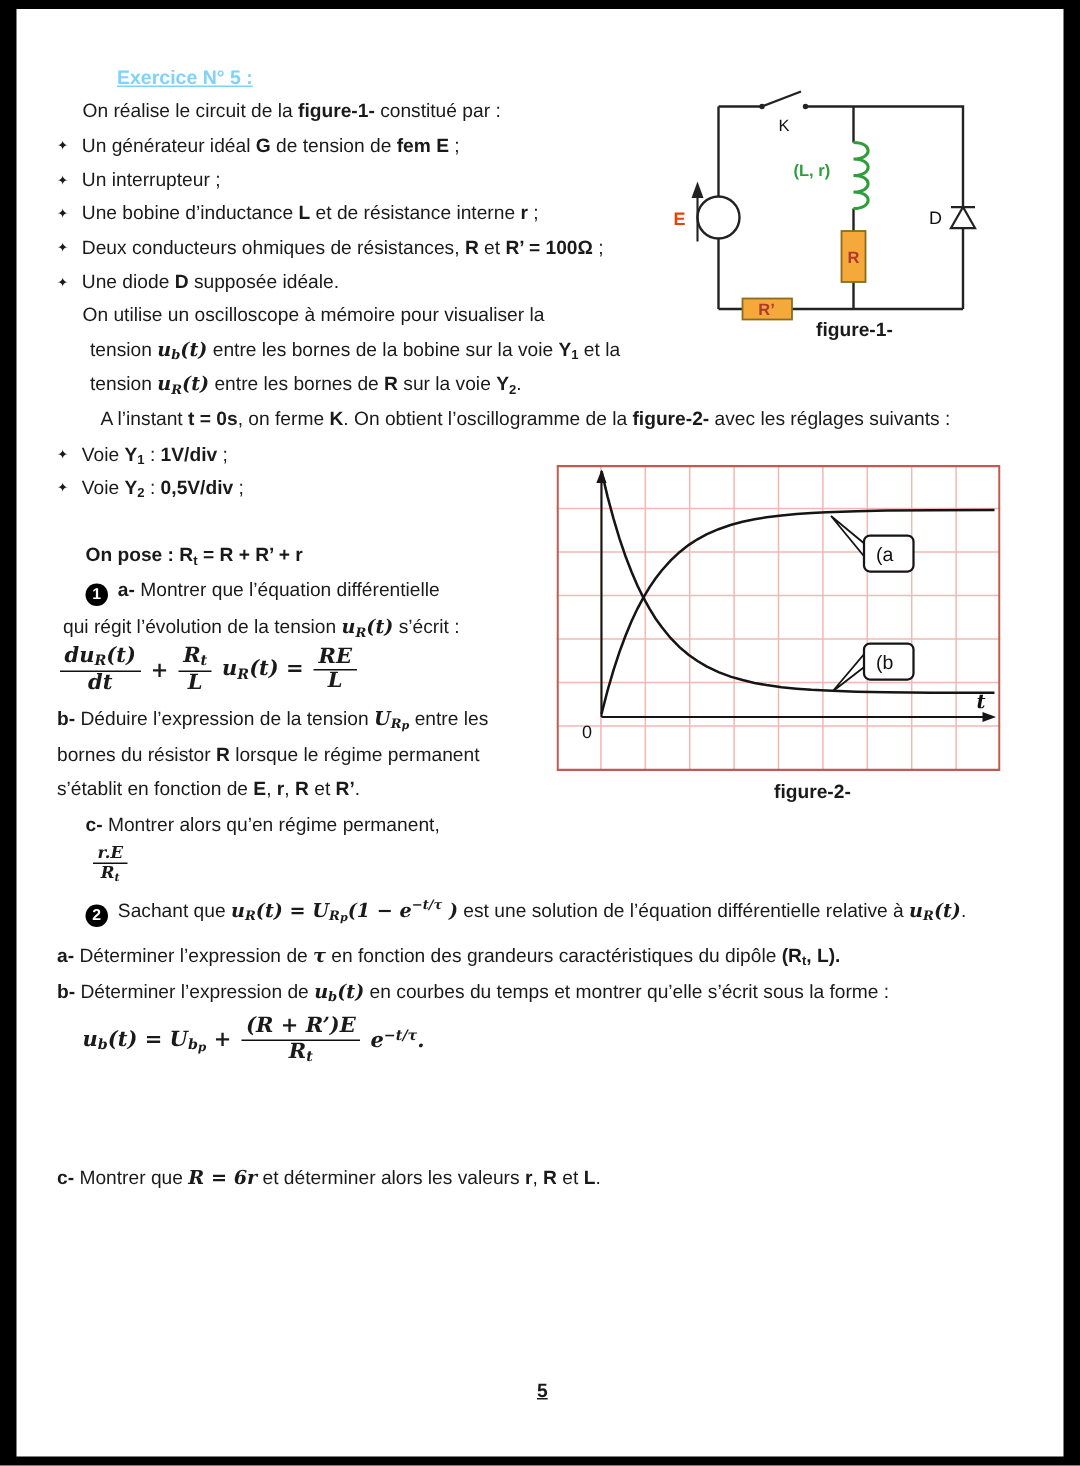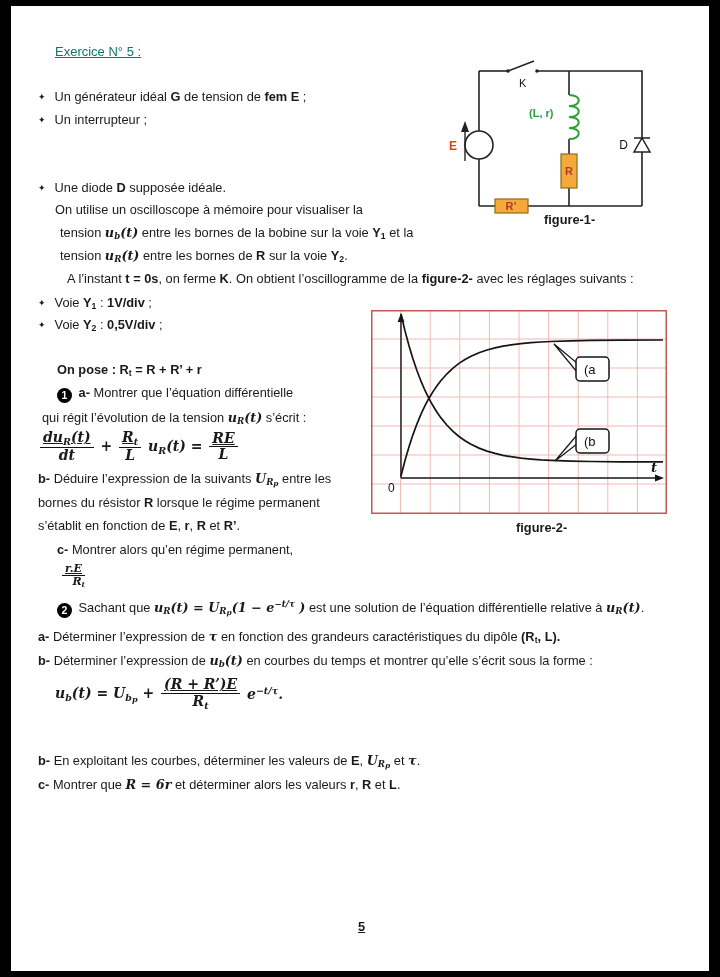--- a/index.html
+++ b/index.html
@@ -9,7 +9,7 @@
   .stage{position:absolute;inset:0;}
   .ln{position:absolute;font-size:12.8px;color:#1a1a1a;white-space:nowrap;line-height:1.25;}
   .bb{font-weight:700;}
-  .title{color:#0f766e;font-weight:400;text-decoration:underline;font-size:13px;}
+  .title{color:#7dd3fc;font-weight:700;text-decoration:underline;font-size:13px;margin-left:23px;}
   .mi{font-family:"DejaVu Serif",serif;font-style:italic;font-weight:700;}
   .sub{font-size:0.68em;vertical-align:-0.28em;}
   .sub2{font-size:0.58em;vertical-align:-0.45em;}

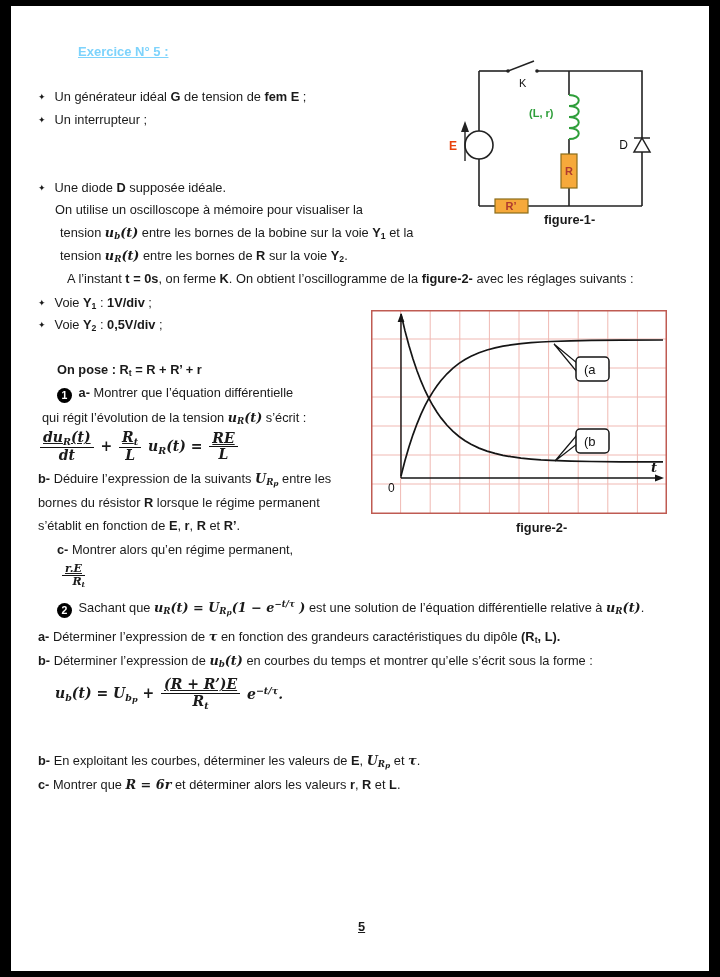--- a/index.html
+++ b/index.html
@@ -44,6 +44,7 @@
 <div class="stage">
 
   <div class="ln title" style="left:55px;top:44px">Exercice N° 5 :</div>
+  <div class="ln" style="left:55px;top:66px"><span class="tw"><span>On réalise le circuit de la </span><span class="bb">figure-1-</span><span> constitué par :</span></span></div>
 
   <div class="ln" style="left:38px;top:89px"><span class="blt">✦</span><span><span class="tw"><span>Un générateur idéal </span><span class="bb">G</span><span> de tension de </span><span class="bb">fem E</span><span> ;</span></span></span></div>
   <div class="ln" style="left:38px;top:112px"><span class="blt">✦</span><span><span class="tw"><span>Un interrupteur ;</span></span></span></div>

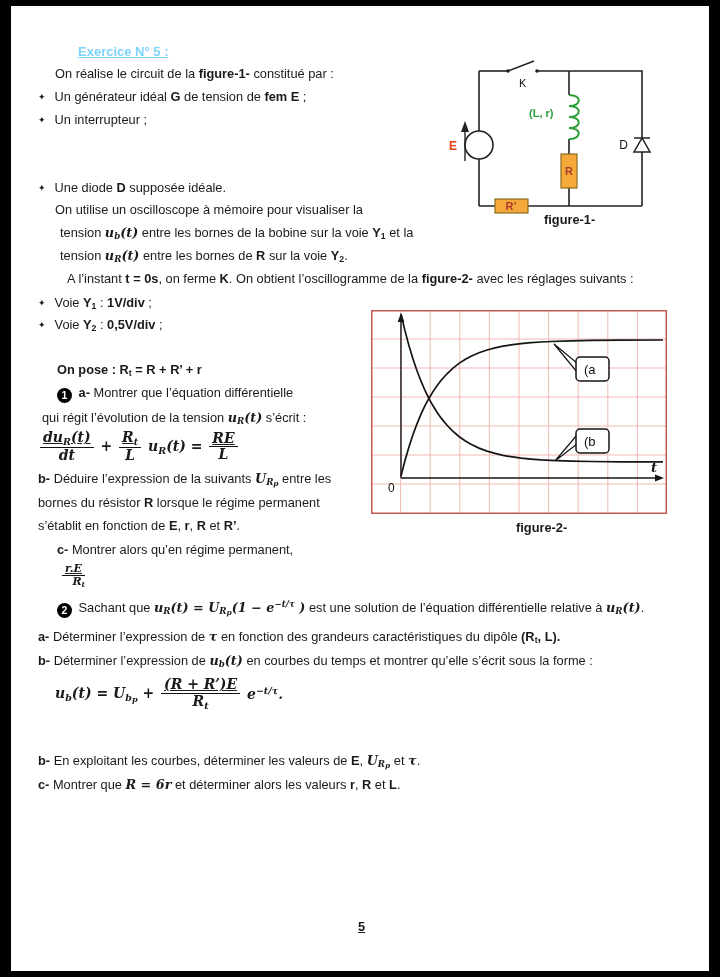--- a/index.html
+++ b/index.html
@@ -48,6 +48,7 @@
 
   <div class="ln" style="left:38px;top:89px"><span class="blt">✦</span><span><span class="tw"><span>Un générateur idéal </span><span class="bb">G</span><span> de tension de </span><span class="bb">fem E</span><span> ;</span></span></span></div>
   <div class="ln" style="left:38px;top:112px"><span class="blt">✦</span><span><span class="tw"><span>Un interrupteur ;</span></span></span></div>
+  <div class="ln" style="left:38px;top:134px"><span class="blt">✦</span><span><span class="tw"><span>Une bobine d’inductance </span><span class="bb">L</span><span> et de résistance interne </span><span class="bb">r</span><span> ;</span></span></span></div>
   <div class="ln" style="left:38px;top:180px"><span class="blt">✦</span><span><span class="tw"><span>Une diode </span><span class="bb">D</span><span> supposée idéale.</span></span></span></div>
 
   <div class="ln" style="left:55px;top:202px"><span class="tw"><span>On utilise un oscilloscope à mémoire pour visualiser la</span></span></div>

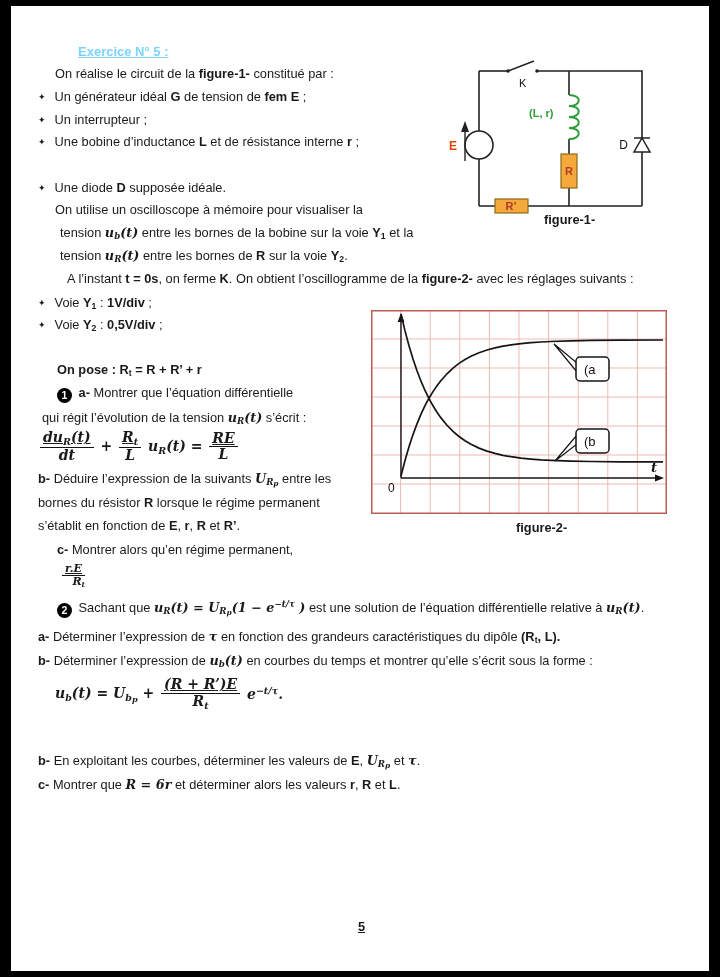--- a/index.html
+++ b/index.html
@@ -49,6 +49,7 @@
   <div class="ln" style="left:38px;top:89px"><span class="blt">✦</span><span><span class="tw"><span>Un générateur idéal </span><span class="bb">G</span><span> de tension de </span><span class="bb">fem E</span><span> ;</span></span></span></div>
   <div class="ln" style="left:38px;top:112px"><span class="blt">✦</span><span><span class="tw"><span>Un interrupteur ;</span></span></span></div>
   <div class="ln" style="left:38px;top:134px"><span class="blt">✦</span><span><span class="tw"><span>Une bobine d’inductance </span><span class="bb">L</span><span> et de résistance interne </span><span class="bb">r</span><span> ;</span></span></span></div>
+  <div class="ln" style="left:38px;top:157px"><span class="blt">✦</span><span><span class="tw"><span>Deux conducteurs ohmiques de résistances, </span><span class="bb">R</span><span> et </span><span class="bb">R’ = 100Ω</span><span> ;</span></span></span></div>
   <div class="ln" style="left:38px;top:180px"><span class="blt">✦</span><span><span class="tw"><span>Une diode </span><span class="bb">D</span><span> supposée idéale.</span></span></span></div>
 
   <div class="ln" style="left:55px;top:202px"><span class="tw"><span>On utilise un oscilloscope à mémoire pour visualiser la</span></span></div>

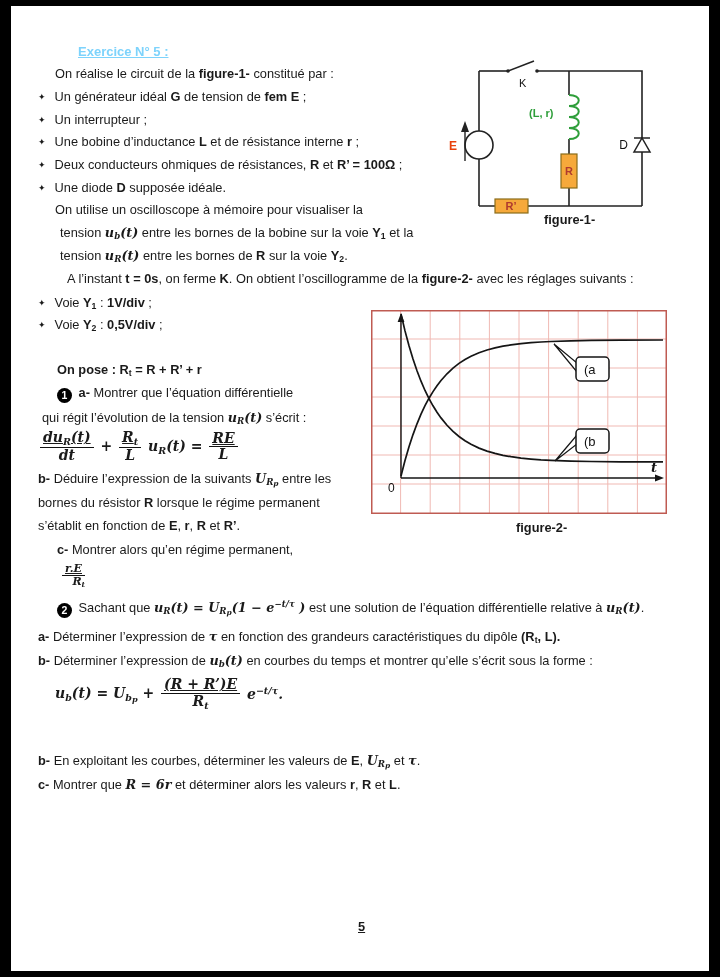--- a/index.html
+++ b/index.html
@@ -22,7 +22,7 @@
   .fs13{font-size:12.8px;}
   .frac{display:inline-flex;flex-direction:column;align-items:center;text-align:center;line-height:1.12;
         font-family:"DejaVu Serif",serif;font-style:italic;font-weight:700;margin:0 2px;}
-  .frac .fnum{border-bottom:1.3px solid #111;padding:0 3px;text-decoration:underline;}
+  .frac .fnum{border-bottom:1.3px solid #111;padding:0 3px;}
   .frac.sm{font-size:11px;align-items:flex-end;}
   .tw{white-space:pre;}
   .pageno{font-weight:700;text-decoration:underline;}

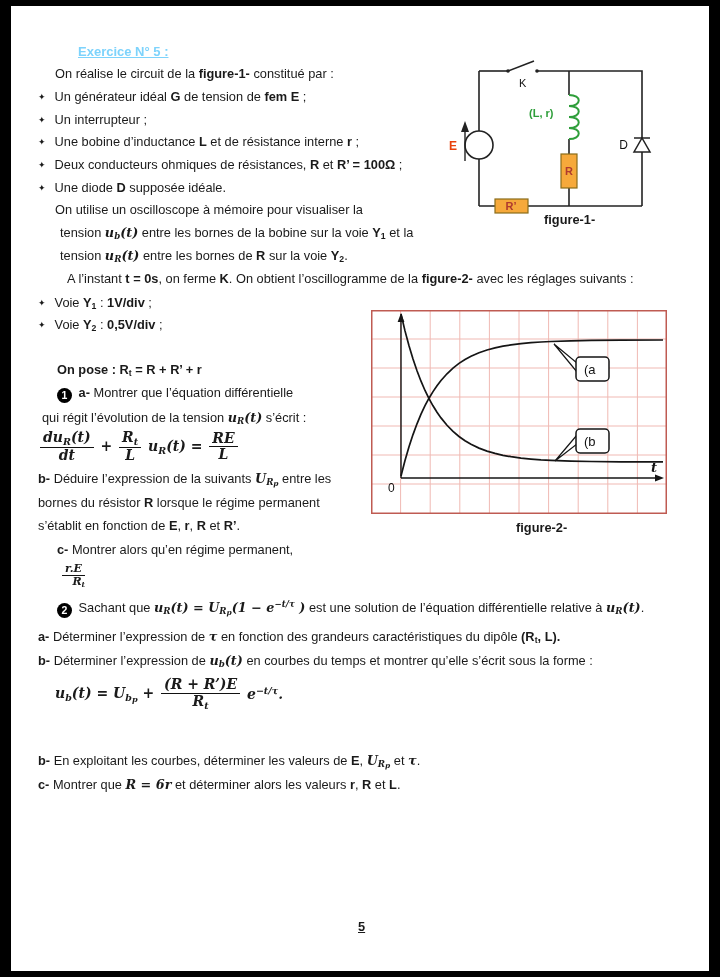--- a/index.html
+++ b/index.html
@@ -80,7 +80,7 @@
         <span class="fden"><span class="mi">L</span></span>
       </span>
     </div>
-  <div class="ln" style="left:38px;top:471px"><span class="tw"><span class="bb">b-</span><span> Déduire l’expression de la suivants </span><span class="mi">U</span><span class="mi sub">R</span><span class="mi sub2">p</span><span> entre les</span></span></div>
+  <div class="ln" style="left:38px;top:471px"><span class="tw"><span class="bb">b-</span><span> Déduire l’expression de la tension </span><span class="mi">U</span><span class="mi sub">R</span><span class="mi sub2">p</span><span> entre les</span></span></div>
   <div class="ln" style="left:38px;top:495px"><span class="tw"><span>bornes du résistor </span><span class="bb">R</span><span> lorsque le régime permanent</span></span></div>
   <div class="ln" style="left:38px;top:518px"><span class="tw"><span>s’établit en fonction de </span><span class="bb">E</span><span>, </span><span class="bb">r</span><span>, </span><span class="bb">R</span><span> et </span><span class="bb">R’</span><span>.</span></span></div>
   <div class="ln" style="left:57px;top:542px"><span class="tw"><span class="bb">c-</span><span> Montrer alors qu’en régime permanent,</span></span></div>

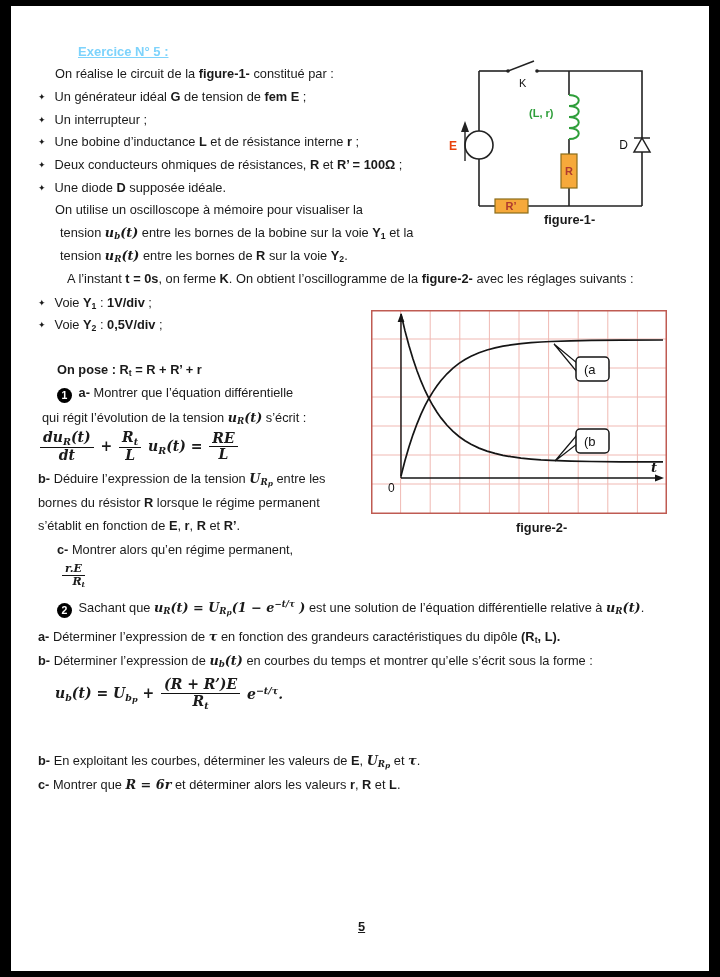--- a/index.html
+++ b/index.html
@@ -23,7 +23,7 @@
   .frac{display:inline-flex;flex-direction:column;align-items:center;text-align:center;line-height:1.12;
         font-family:"DejaVu Serif",serif;font-style:italic;font-weight:700;margin:0 2px;}
   .frac .fnum{border-bottom:1.3px solid #111;padding:0 3px;}
-  .frac.sm{font-size:11px;align-items:flex-end;}
+  .frac.sm{font-size:11px;}
   .tw{white-space:pre;}
   .pageno{font-weight:700;text-decoration:underline;}
   

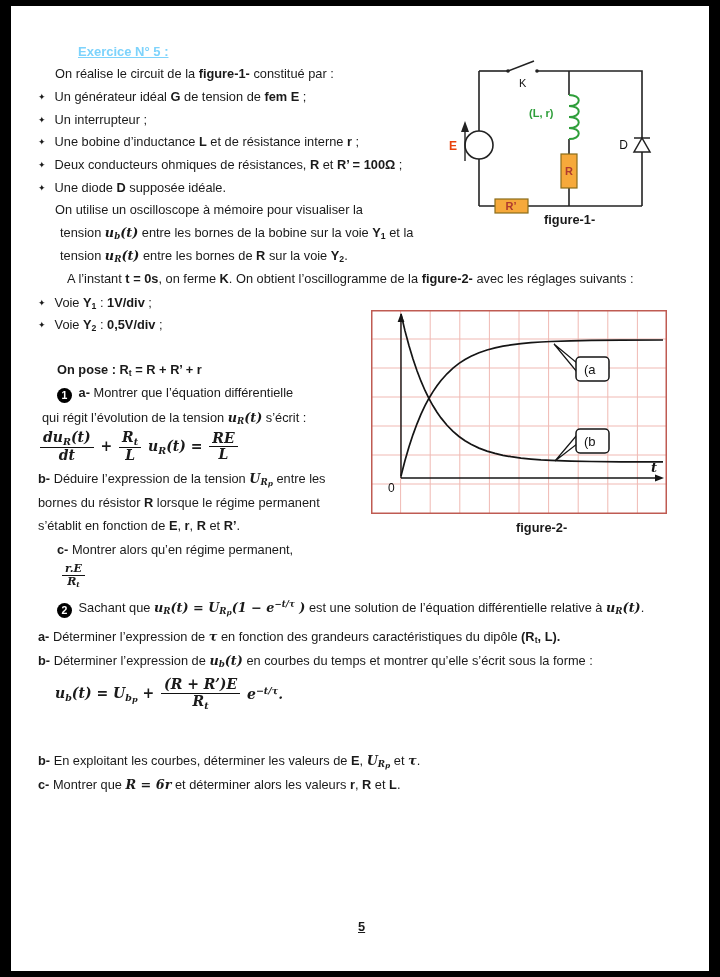--- a/index.html
+++ b/index.html
@@ -103,7 +103,6 @@
       <span class="tw"><span class="mi">&nbsp;e</span><span class="mi sup">−t/τ</span><span class="mi">.</span></span>
     </div>
 
-  <div class="ln" style="left:38px;top:753px"><span class="tw"><span class="bb">b-</span><span> En exploitant les courbes, déterminer les valeurs de </span><span class="bb">E</span><span>, </span><span class="mi">U</span><span class="mi sub">R</span><span class="mi sub2">p</span><span> et </span><span class="mi">τ</span><span>.</span></span></div>
   <div class="ln" style="left:38px;top:777px"><span class="tw"><span class="bb">c-</span><span> Montrer que </span><span class="mi">R = 6r</span><span> et déterminer alors les valeurs </span><span class="bb">r</span><span>, </span><span class="bb">R</span><span> et </span><span class="bb">L</span><span>.</span></span></div>
 
   <svg style="left:447px;top:57px" width="216" height="172" viewBox="0 0 216 172">

